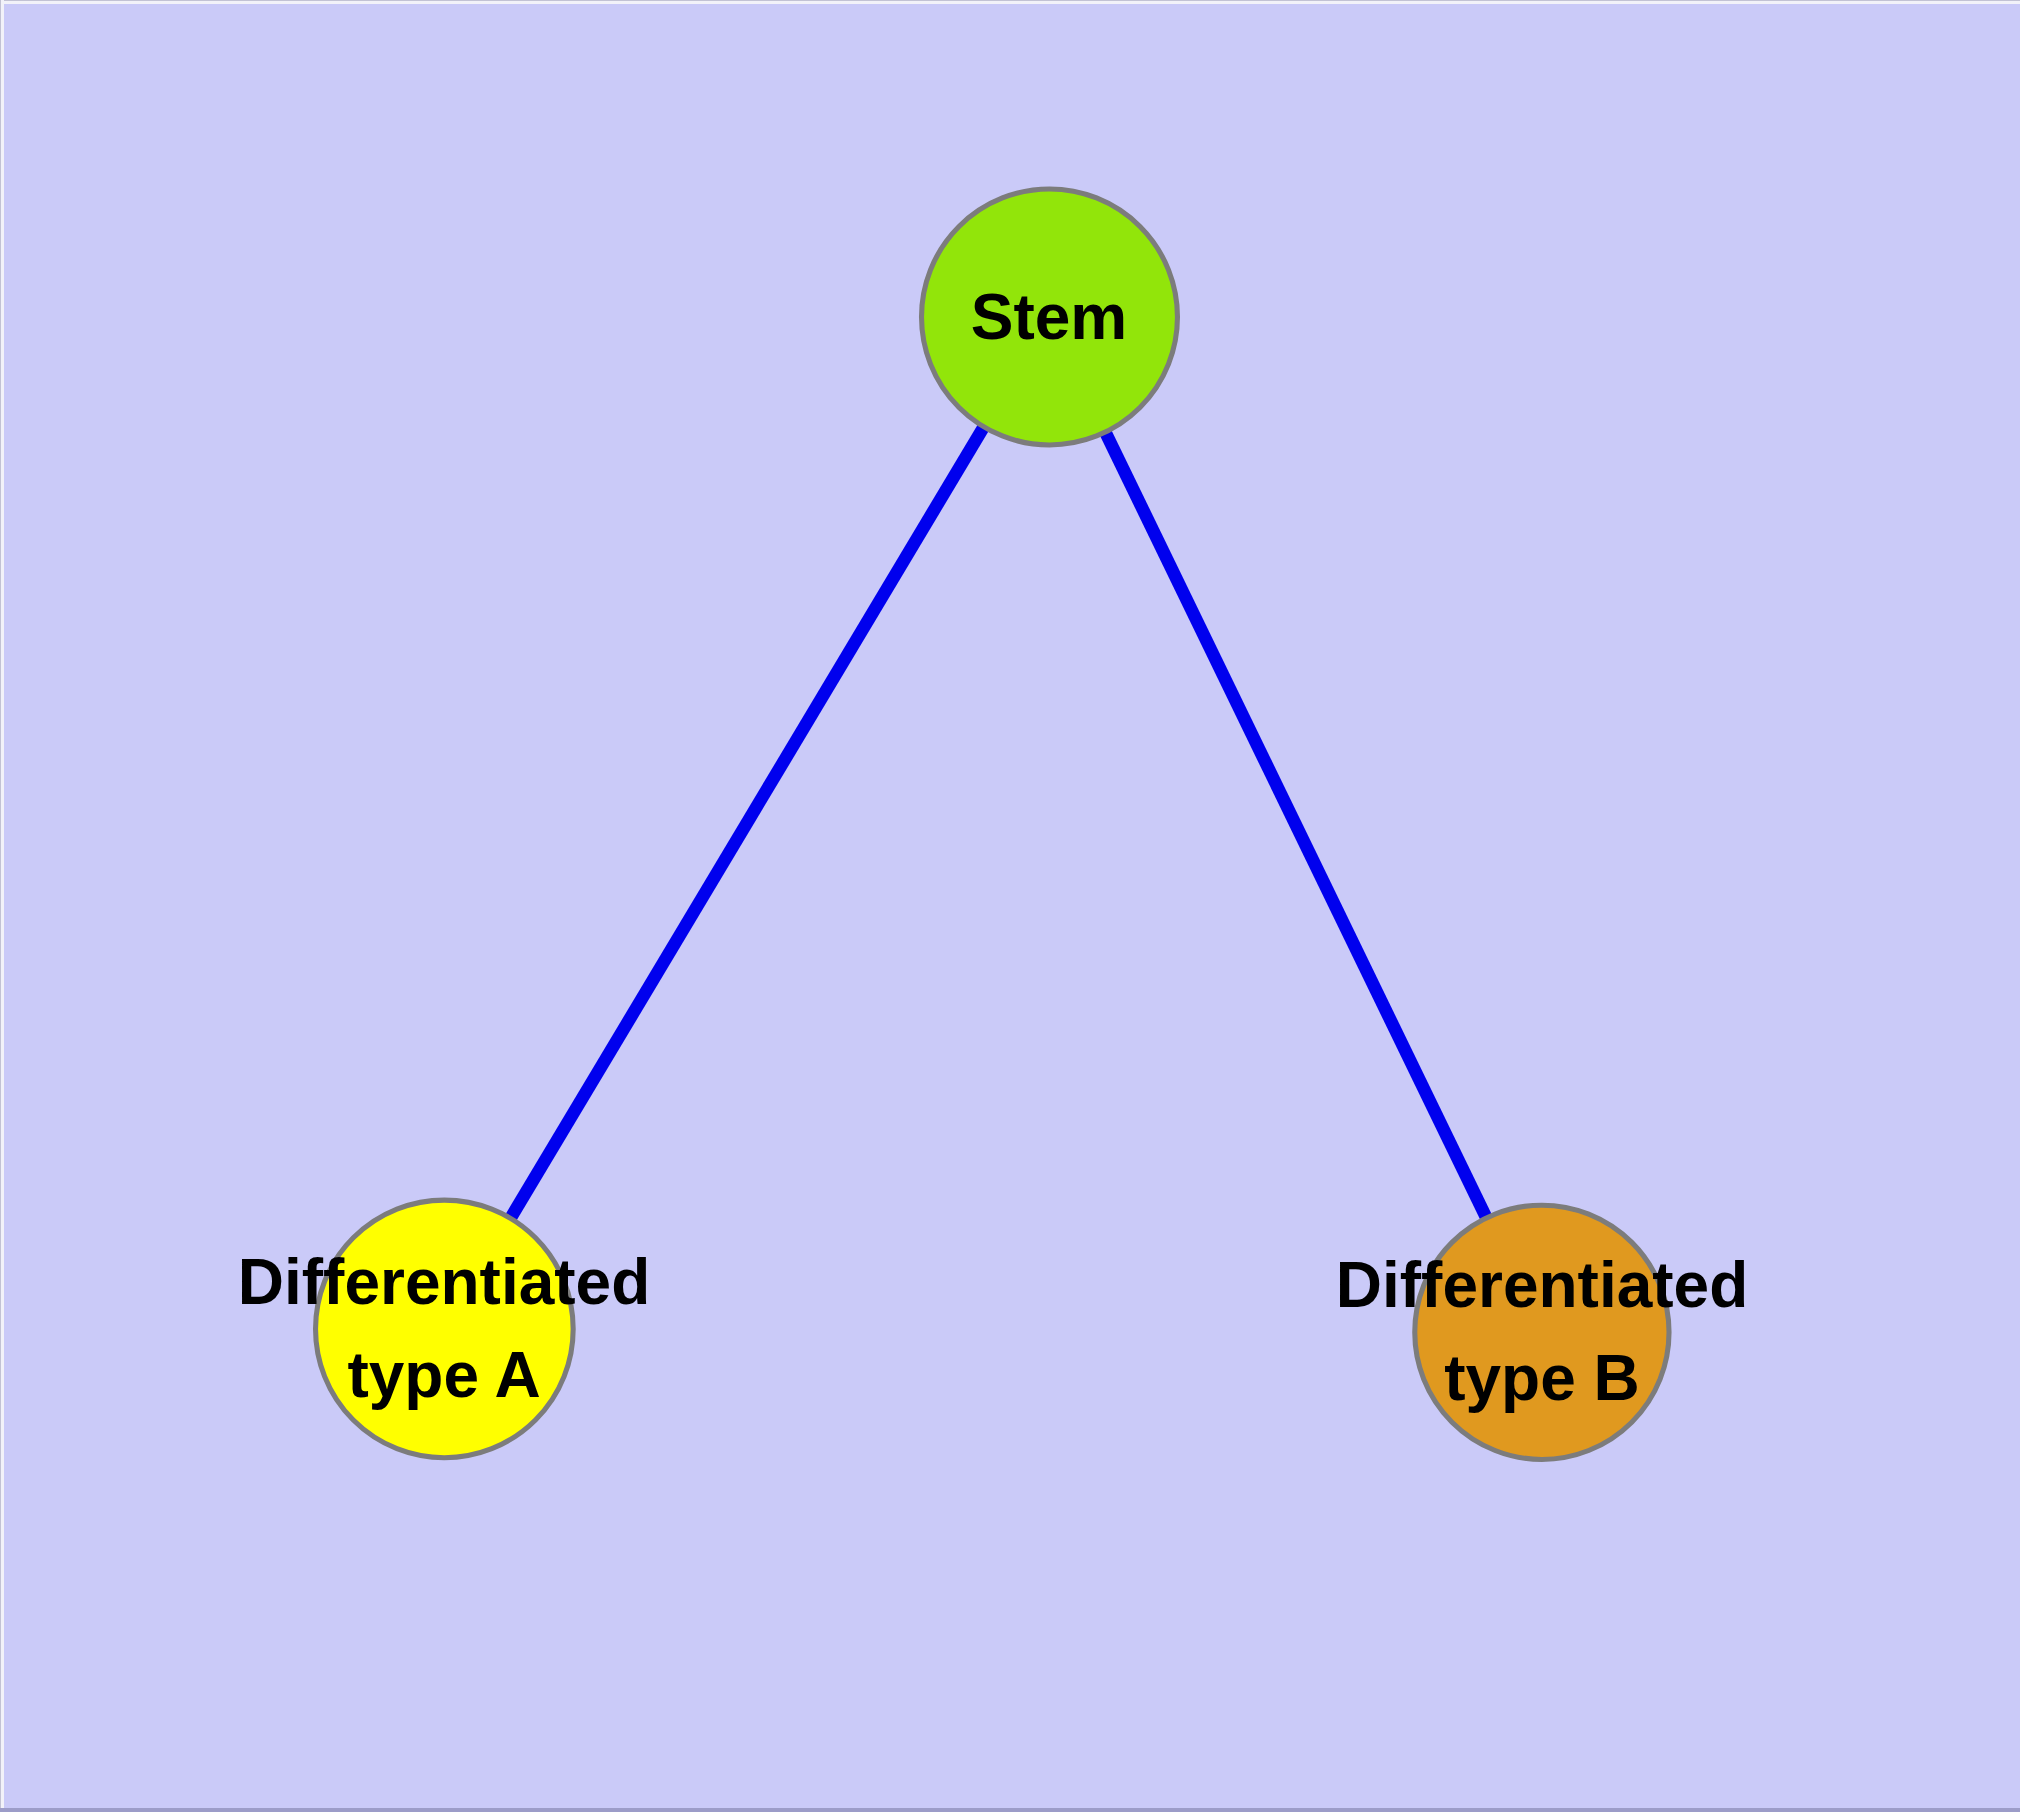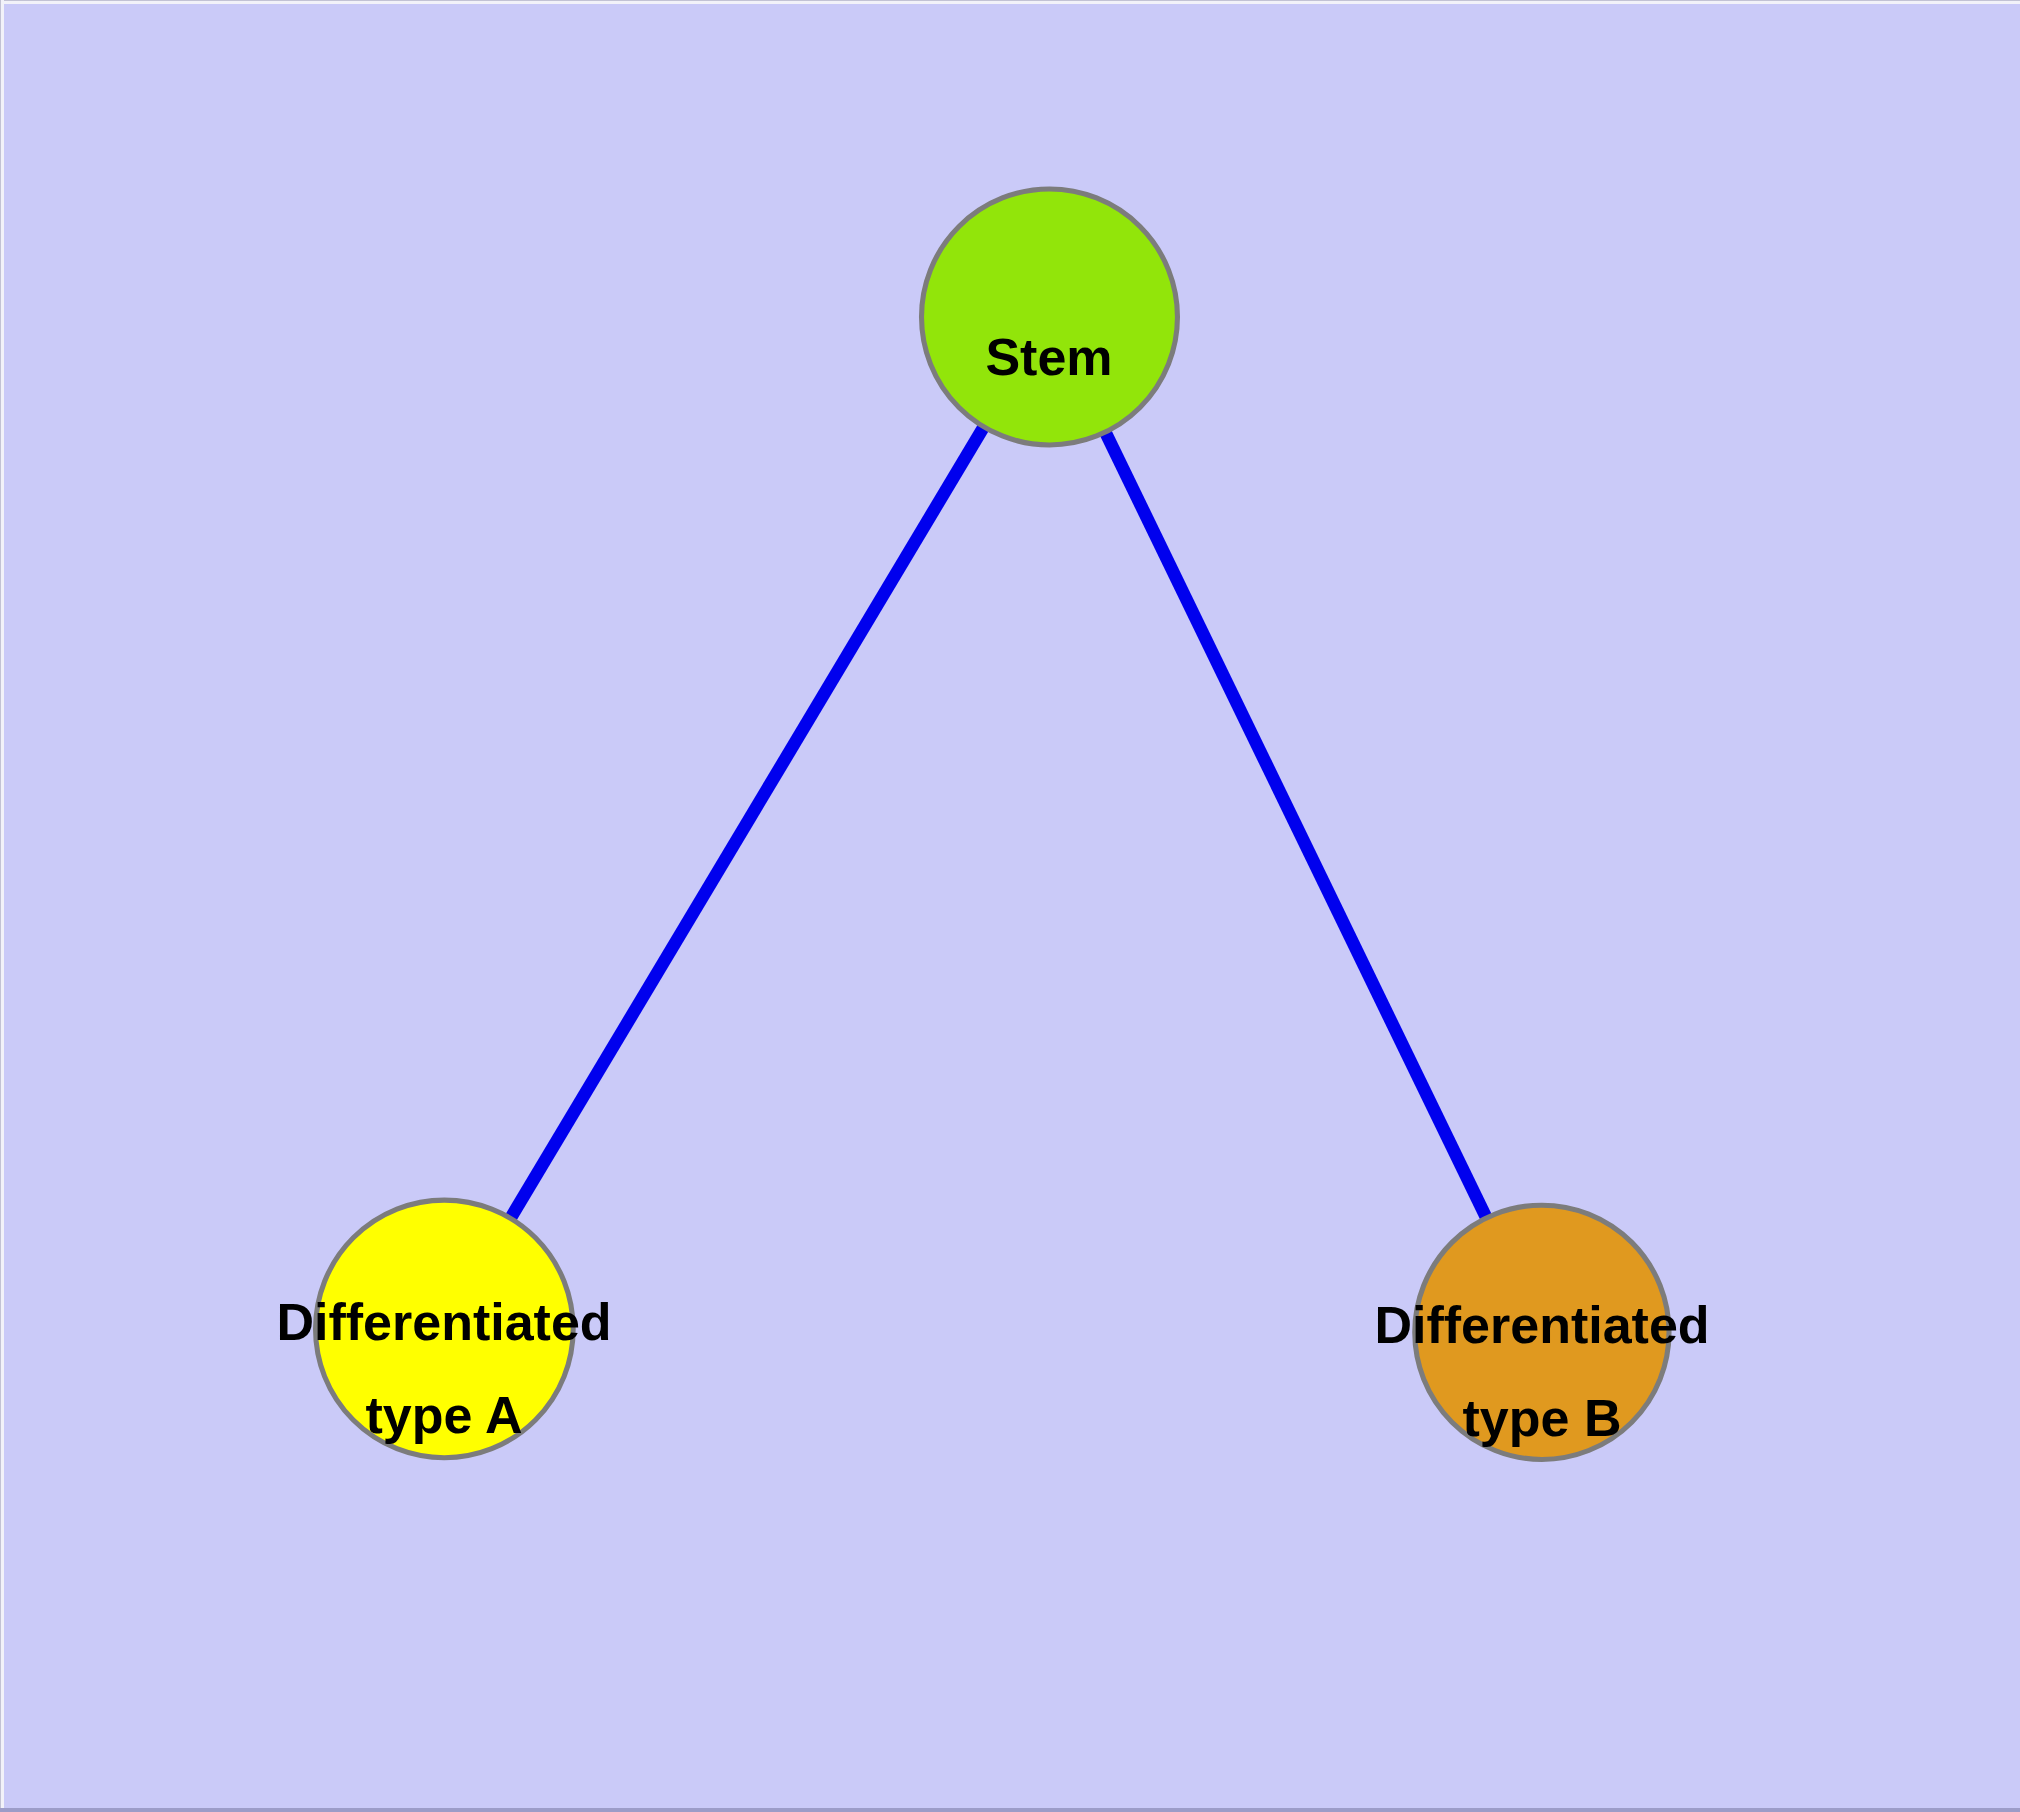--- a/index.html
+++ b/index.html
@@ -34,12 +34,11 @@
     white-space: pre-line;
     text-align: center;
     font-weight: bold;
-    font-size: 52px;
+    font-size: 64px;
     line-height: 93px;
     color: #000000;
     width: 848px;
     pointer-events: none;
-    margin-top: 40px;
   }
 </style>
 </head>

